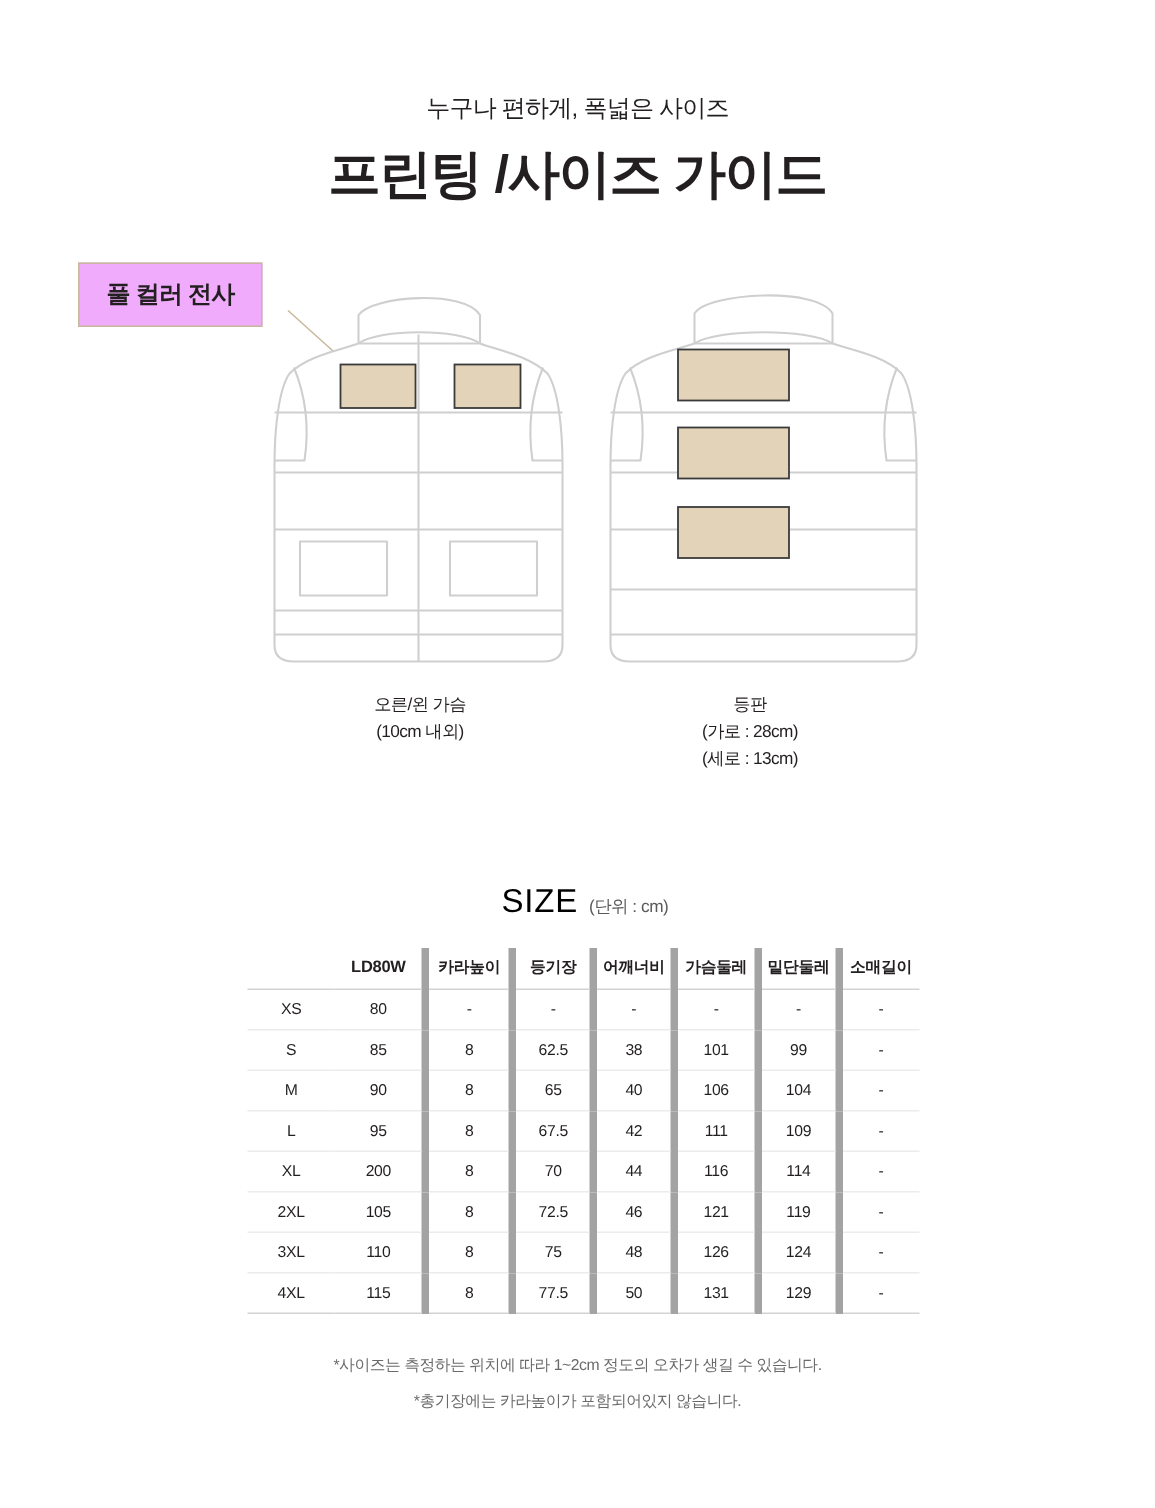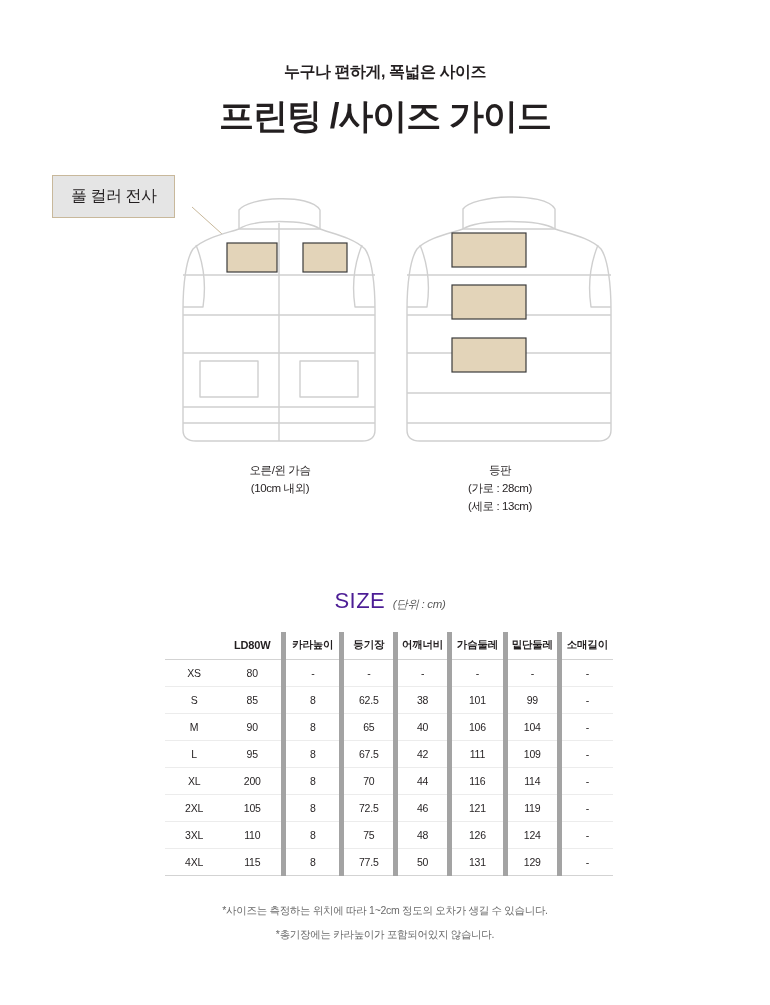--- a/index.html
+++ b/index.html
@@ -18,7 +18,7 @@
   .header { text-align: center; padding-top: 62px; }
   .header .sub {
     font-size: 16px;
-    font-weight: bold;
+    font-weight: normal;
     letter-spacing: -0.5px;
     color: #231f20;
   }

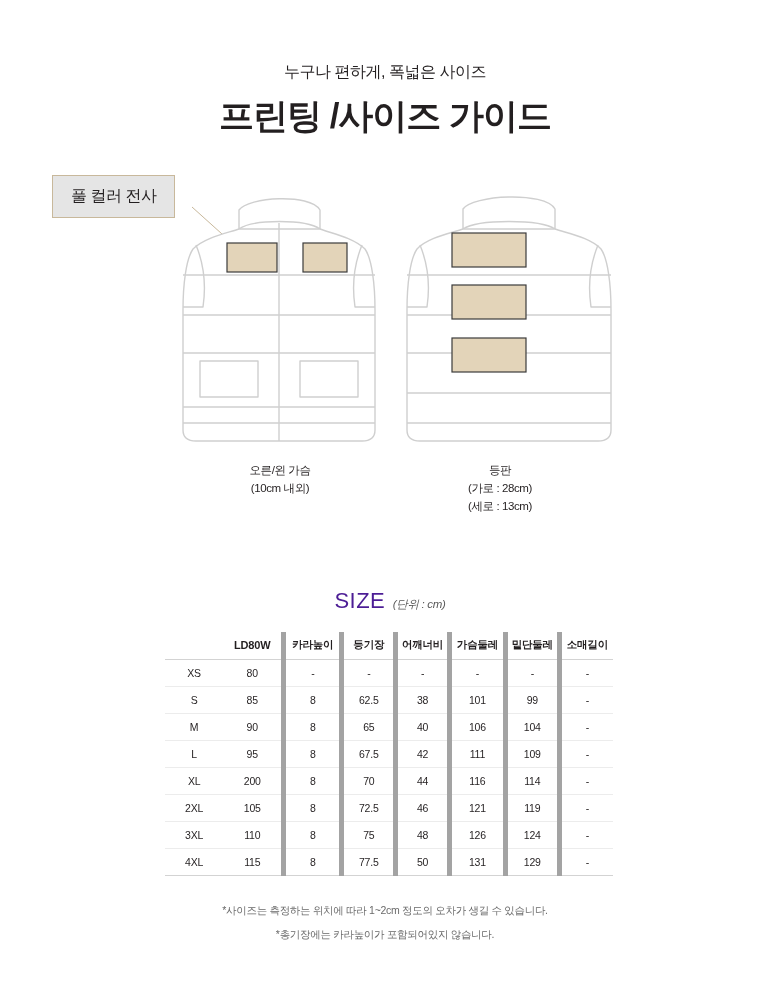--- a/index.html
+++ b/index.html
@@ -36,10 +36,10 @@
     left: 52px;
     top: 175px;
     border: 1px solid #c8b89b;
-    background: #e5e5e5;
+    background: #f0abfc;
     padding: 10px 18px;
     font-size: 16px;
-    font-weight: normal;
+    font-weight: bold;
     letter-spacing: -0.5px;
     color: #231f20;
   }

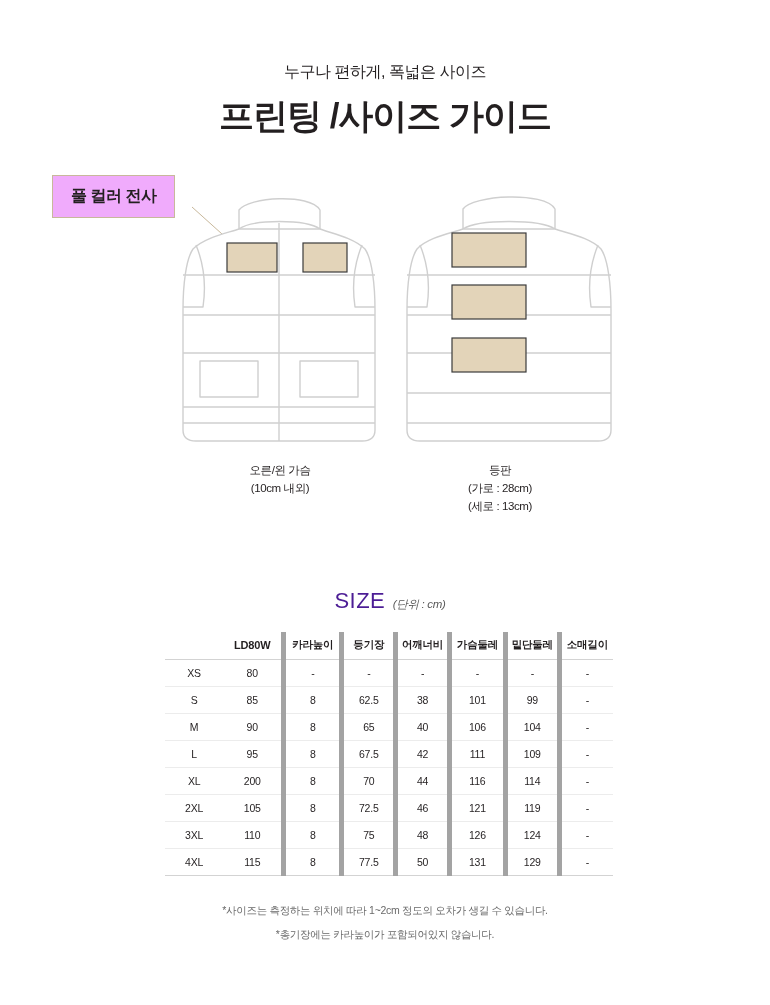--- a/index.html
+++ b/index.html
@@ -78,7 +78,7 @@
   .size-head .size-word {
     font-size: 22px;
     letter-spacing: 0.5px;
-    color: #4c1d95;
+    color: #000000;
     margin-left: 10px;
   }
   .size-head .unit {

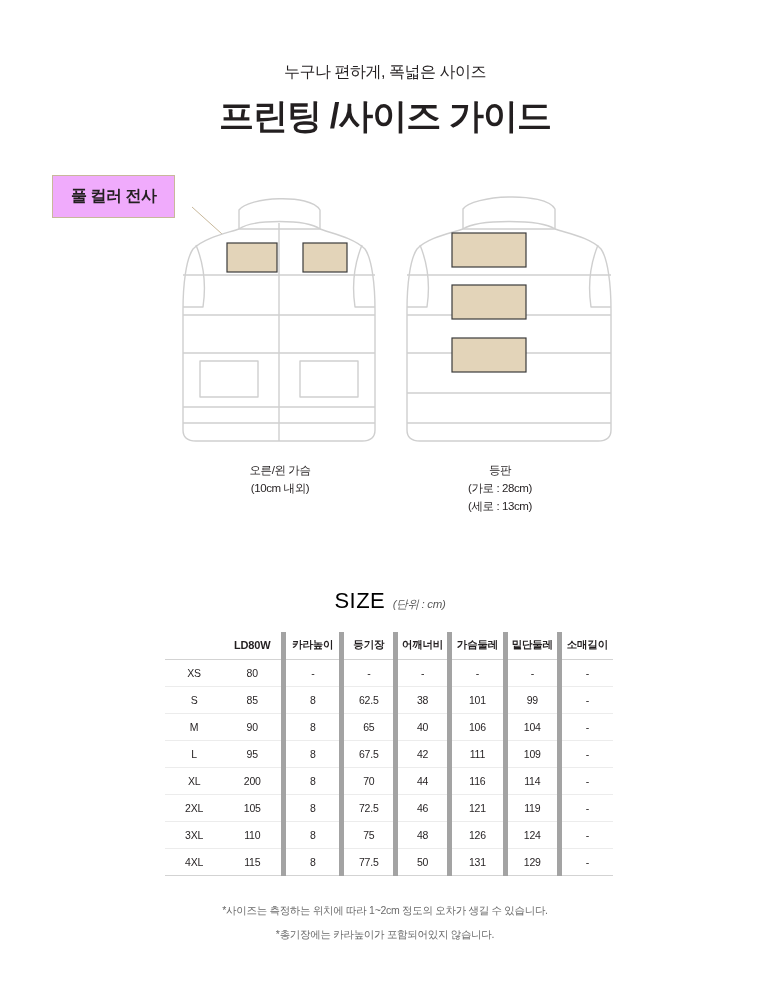--- a/index.html
+++ b/index.html
@@ -86,7 +86,6 @@
     color: #5a5a5a;
     letter-spacing: -0.3px;
     margin-left: 3px;
-    font-style: italic;
   }
 
   

